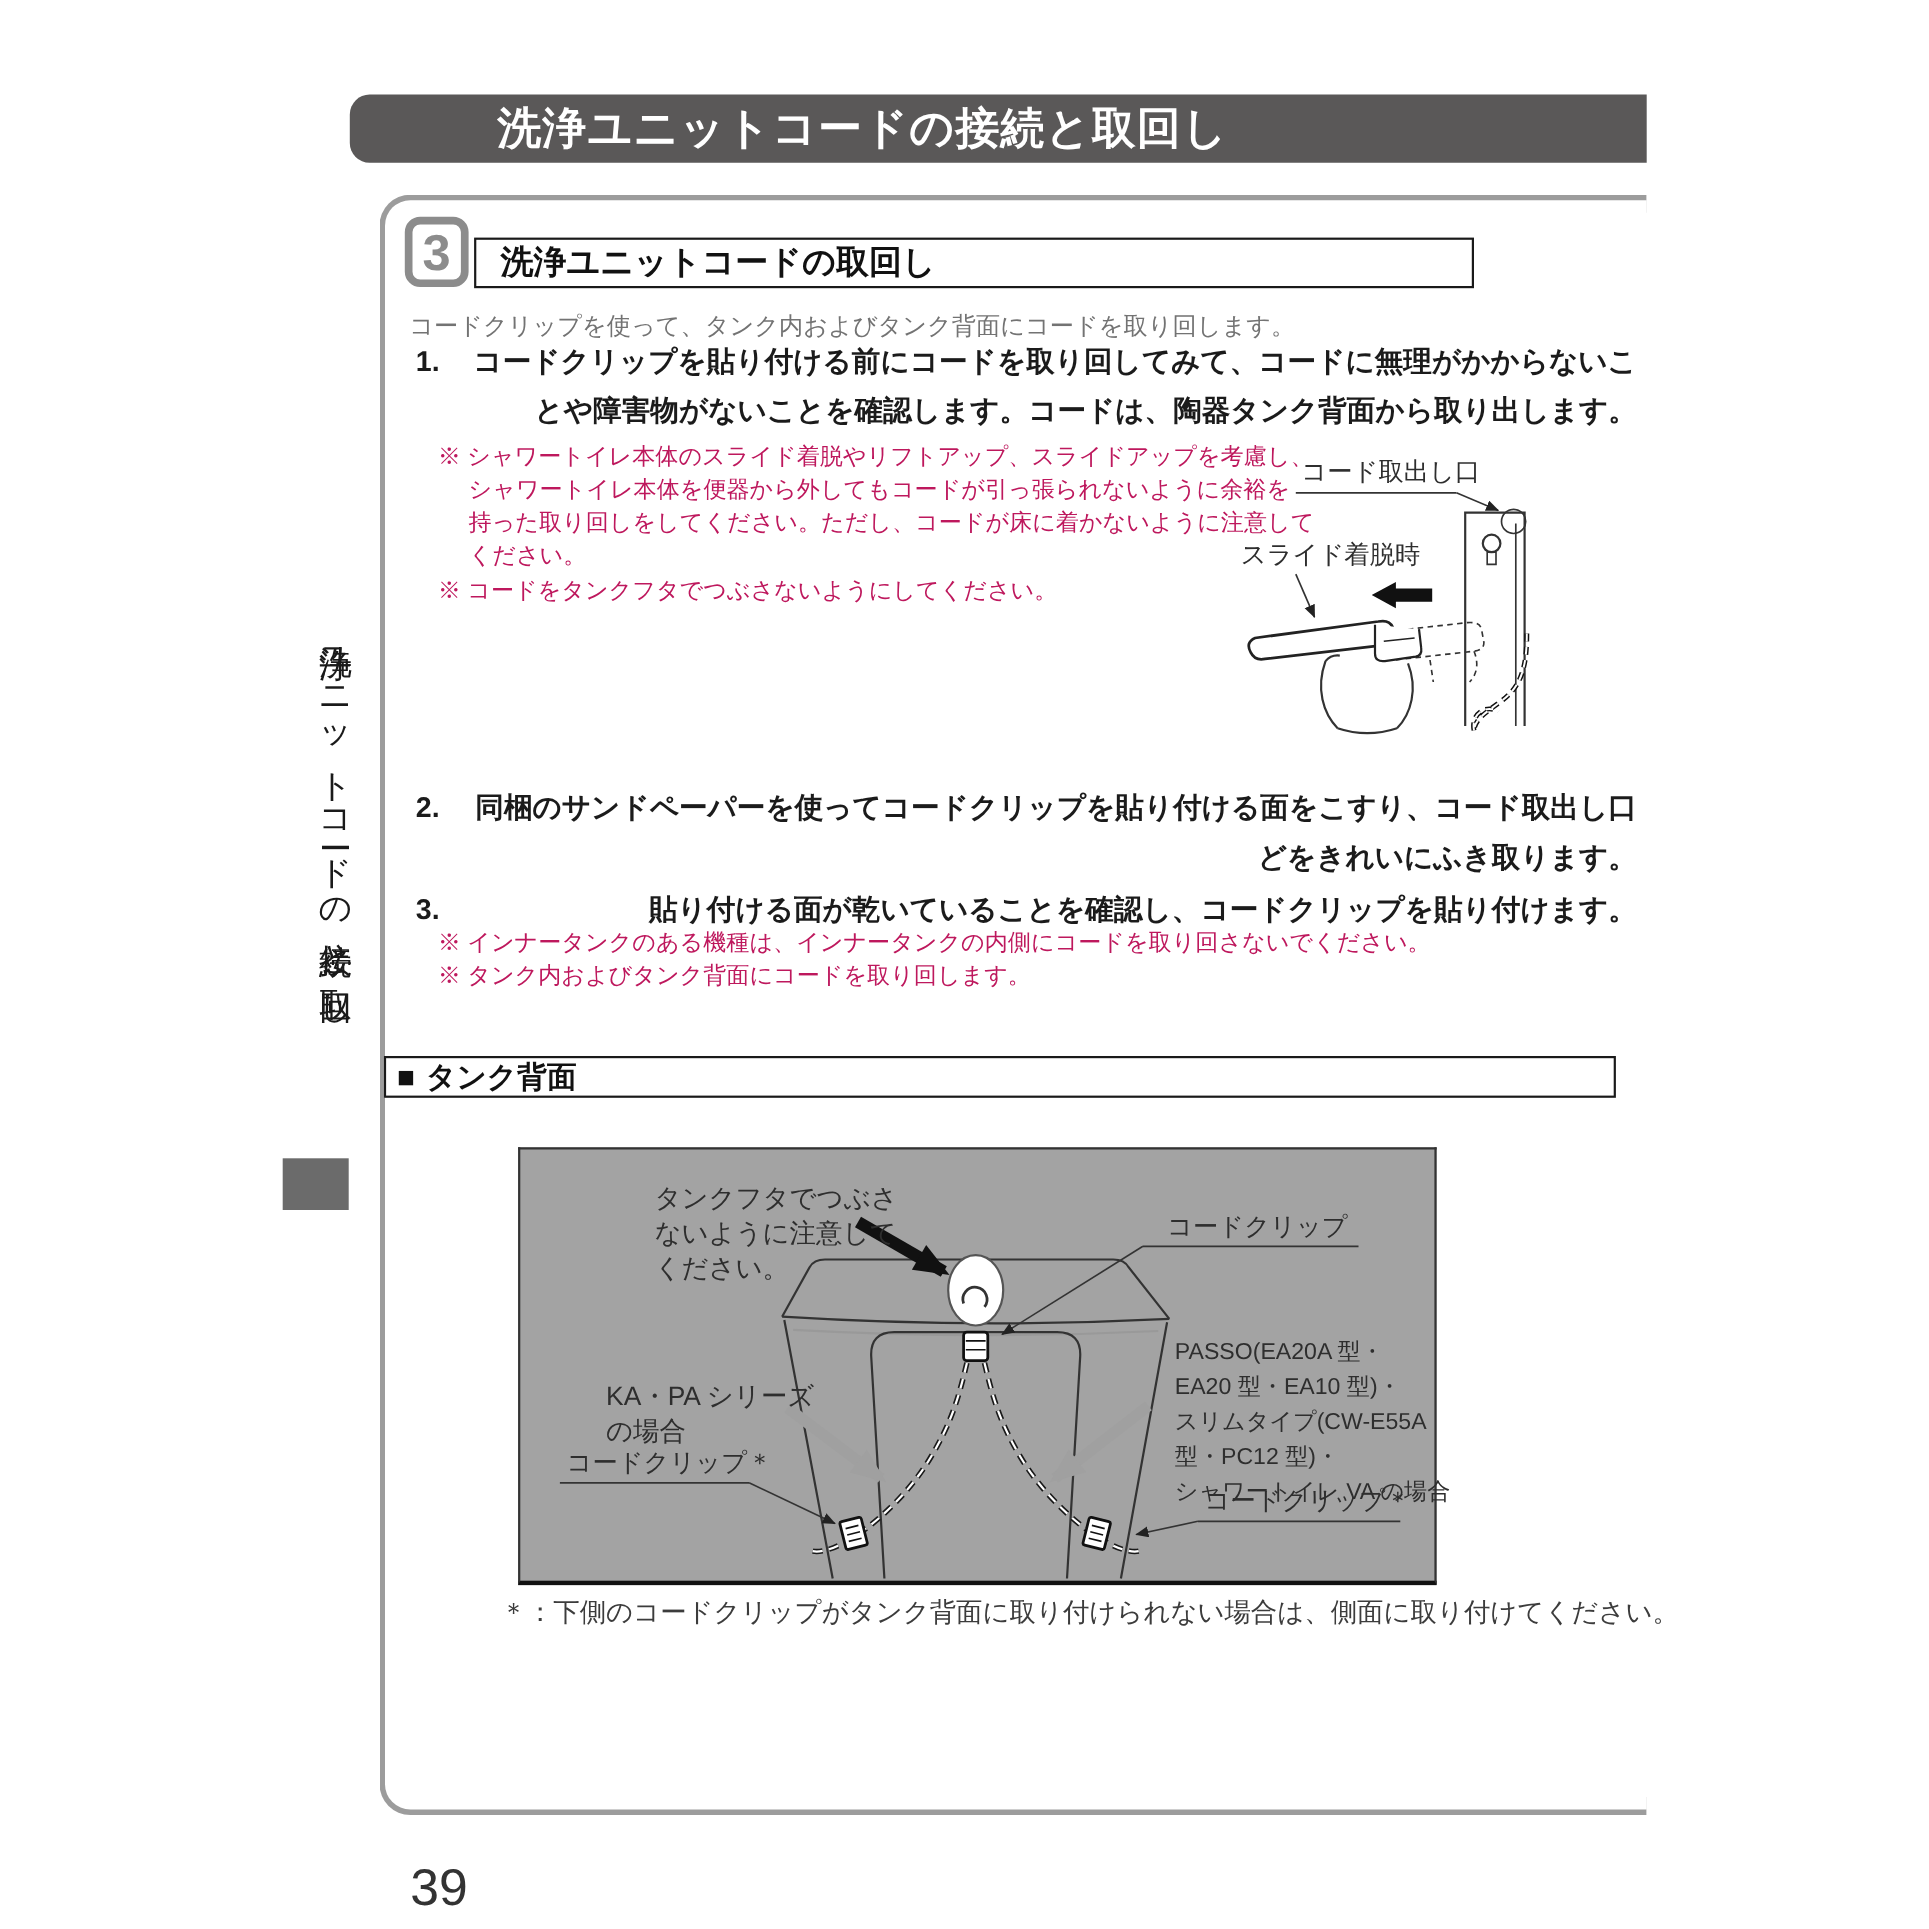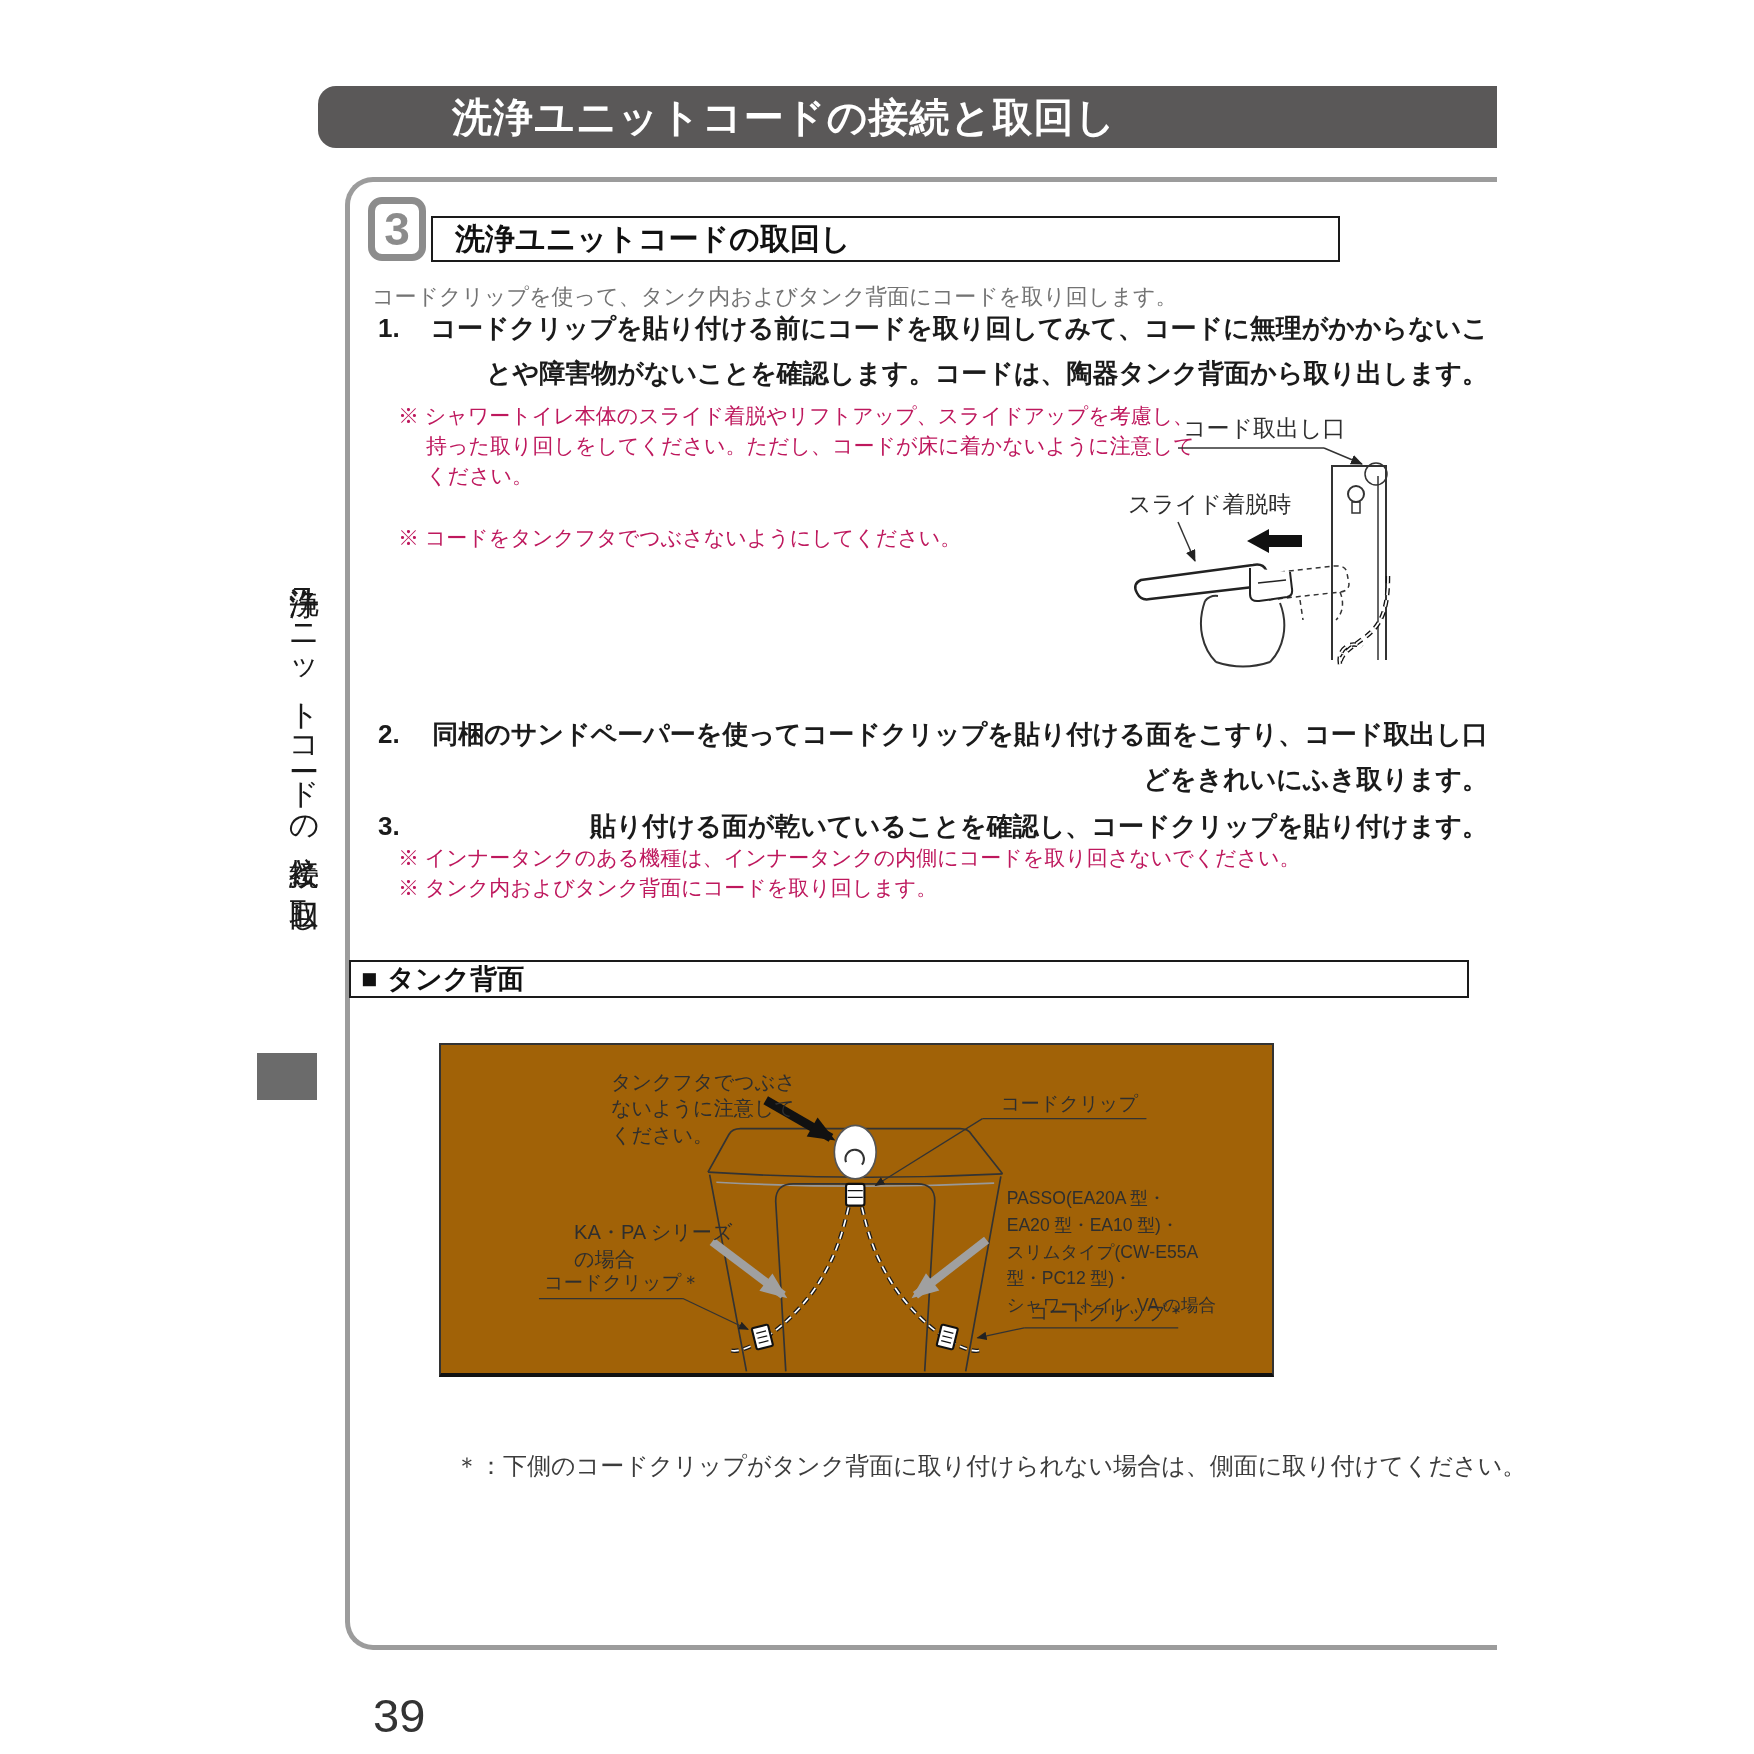--- a/index.html
+++ b/index.html
@@ -108,6 +108,7 @@
 
 <div class="abs note" id="note1">
   <span>※ シャワートイレ本体のスライド着脱やリフトアップ、スライドアップを考慮し、</span>
+  <span class="cont">シャワートイレ本体を便器から外してもコードが引っ張られないように余裕を</span>
   <span class="cont">持った取り回しをしてください。ただし、コードが床に着かないように注意して</span>
   <span class="cont">ください。</span>
 </div>

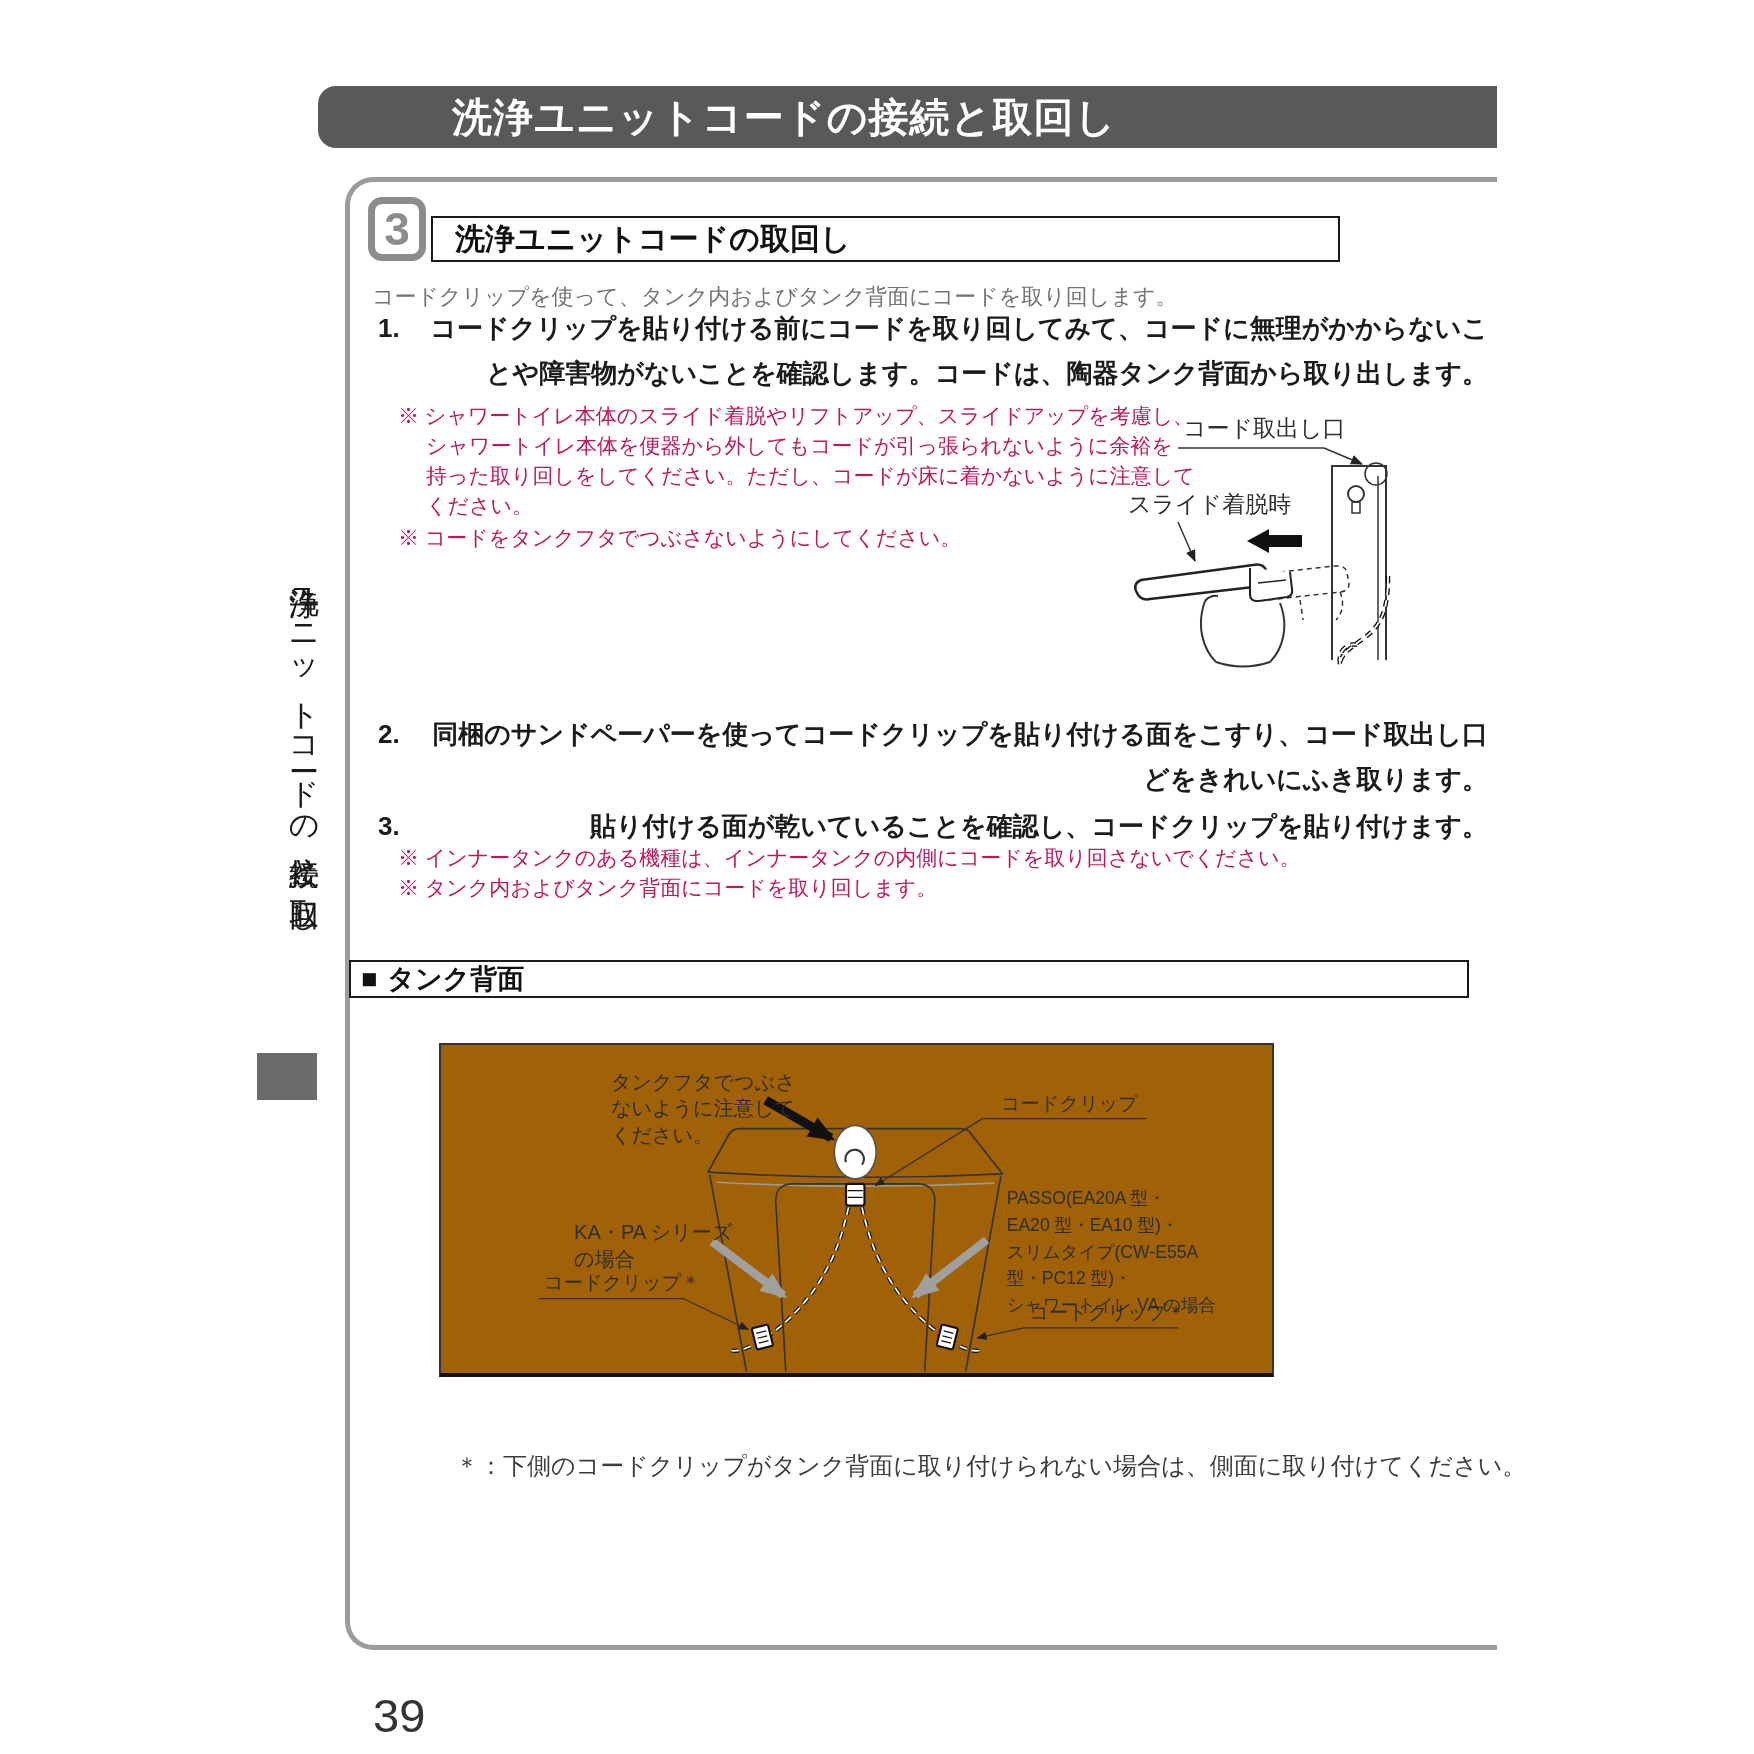--- a/index.html
+++ b/index.html
@@ -63,8 +63,8 @@
   }
   #small-diagram{left:1000px;top:362px;width:420px;height:310px;}
   #tank-diagram-frame{
-    left:439px;top:1043px;width:835px;height:334px;
-    border:2px solid #333;border-bottom:4px solid #111;box-sizing:border-box;background:#a16207;
+    left:471px;top:1043px;width:835px;height:398px;
+    border:2px solid #333;border-bottom:4px solid #111;box-sizing:border-box;background:#a3a3a3;
   }
   #footnote{left:455px;top:1450px;font-size:24px;color:#3c3c3c;}
   #sidebar-text{

